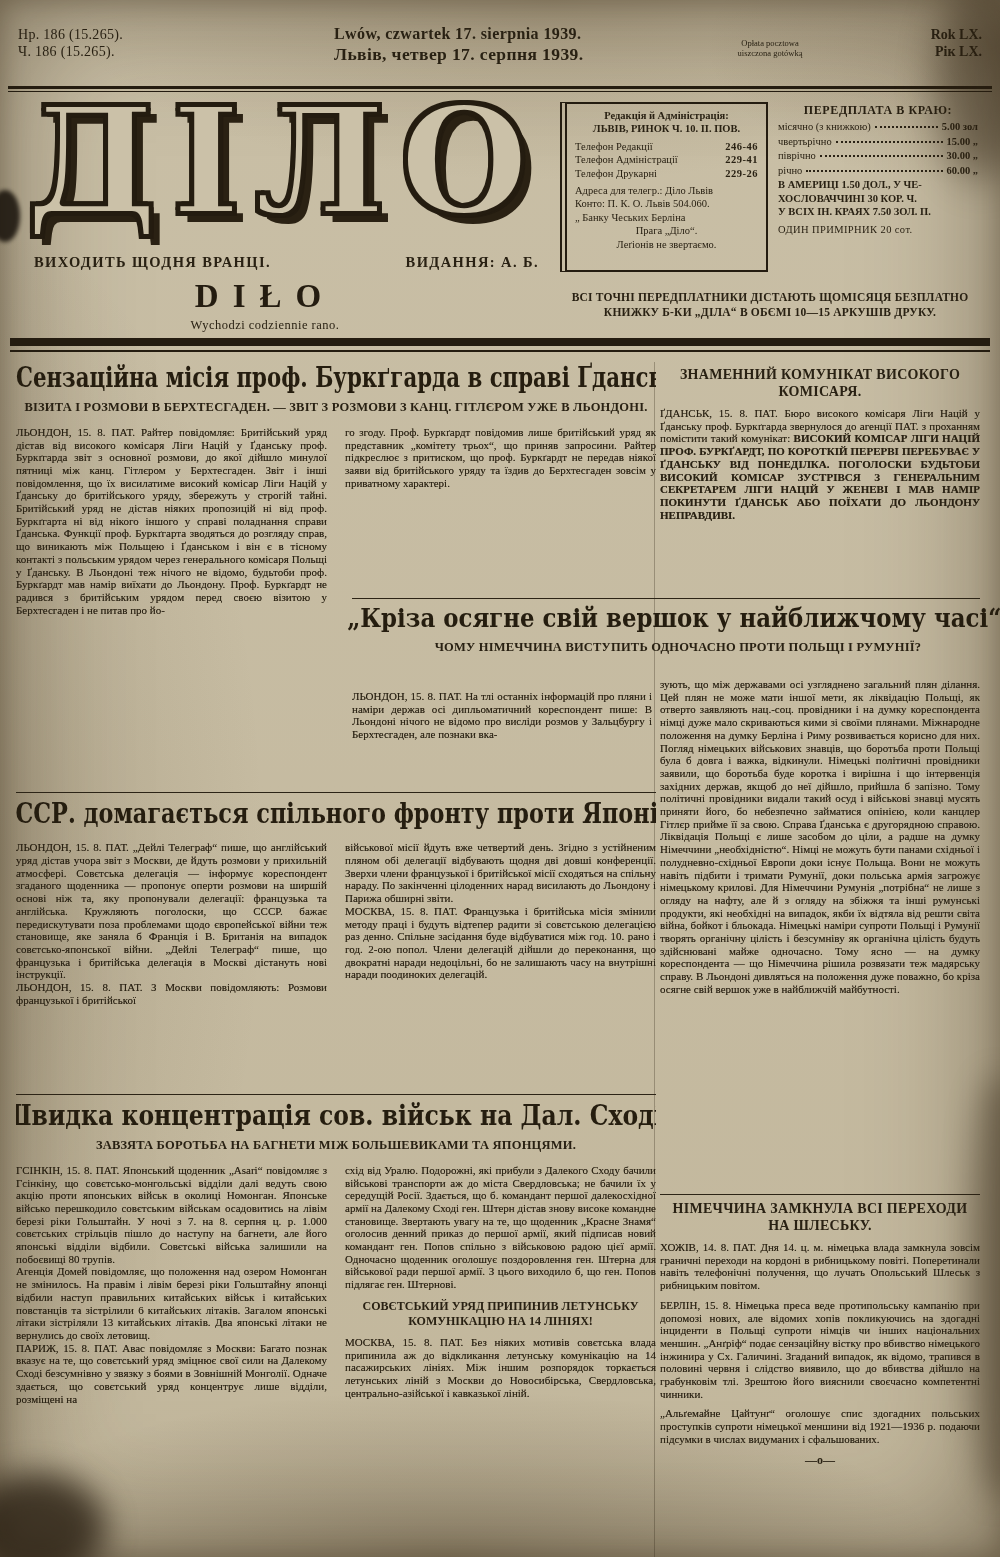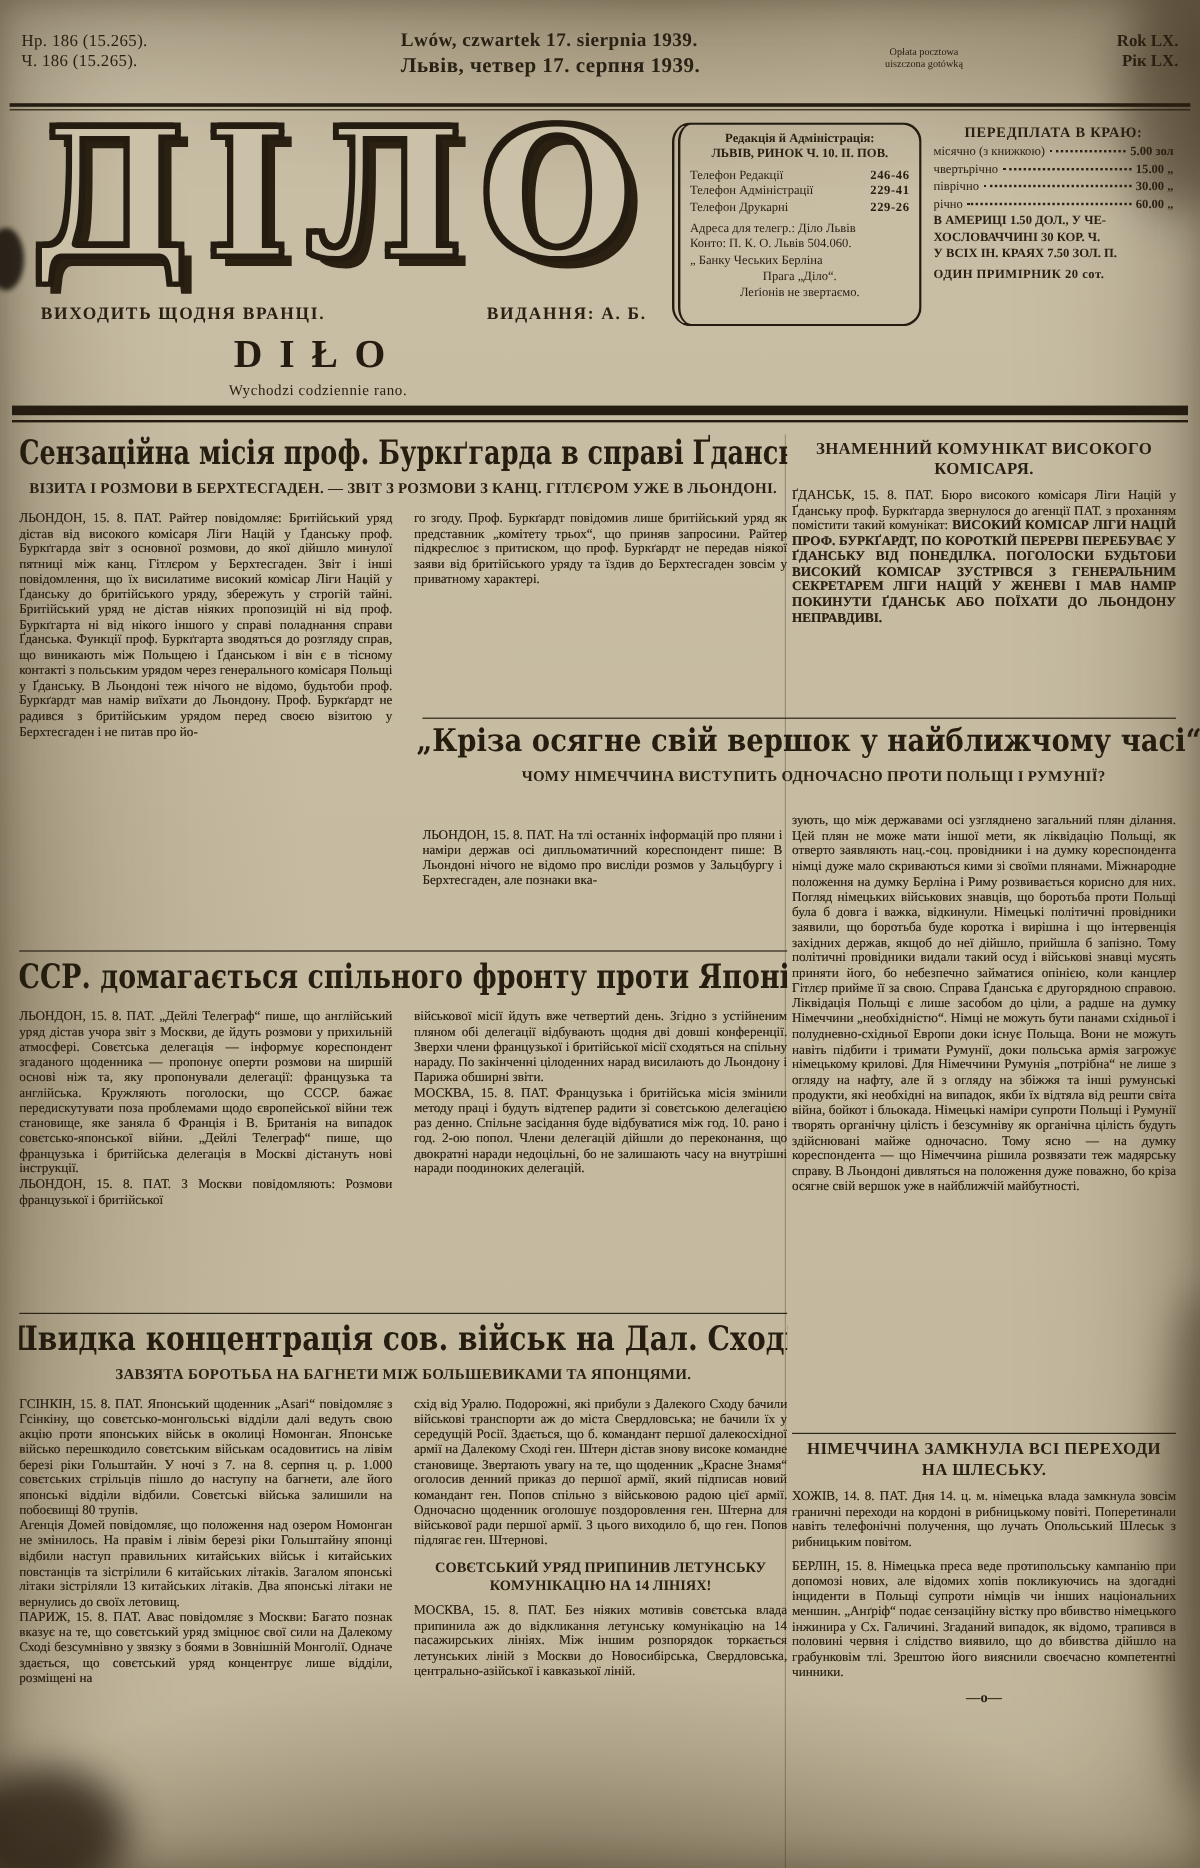--- a/index.html
+++ b/index.html
@@ -48,7 +48,7 @@
     font-weight:bold; font-size:33px; letter-spacing:14px; color:#241c10; }
   .latin-tagline { position:absolute; left:30px; top:318px; width:470px; text-align:center; font-size:12.5px; letter-spacing:.5px; }
 
-  .infobox { position:absolute; font-size:10.5px; line-height:13.4px;border-radius:16px; }
+  .infobox { position:absolute; font-size:10.5px; line-height:13.4px; }
   .admin-box { left:560px; top:102px; width:208px; height:170px;
     border:2px solid #241c10; border-left:7px double #241c10; padding:5px 8px; }
   .admin-title { text-align:center; font-weight:bold; }

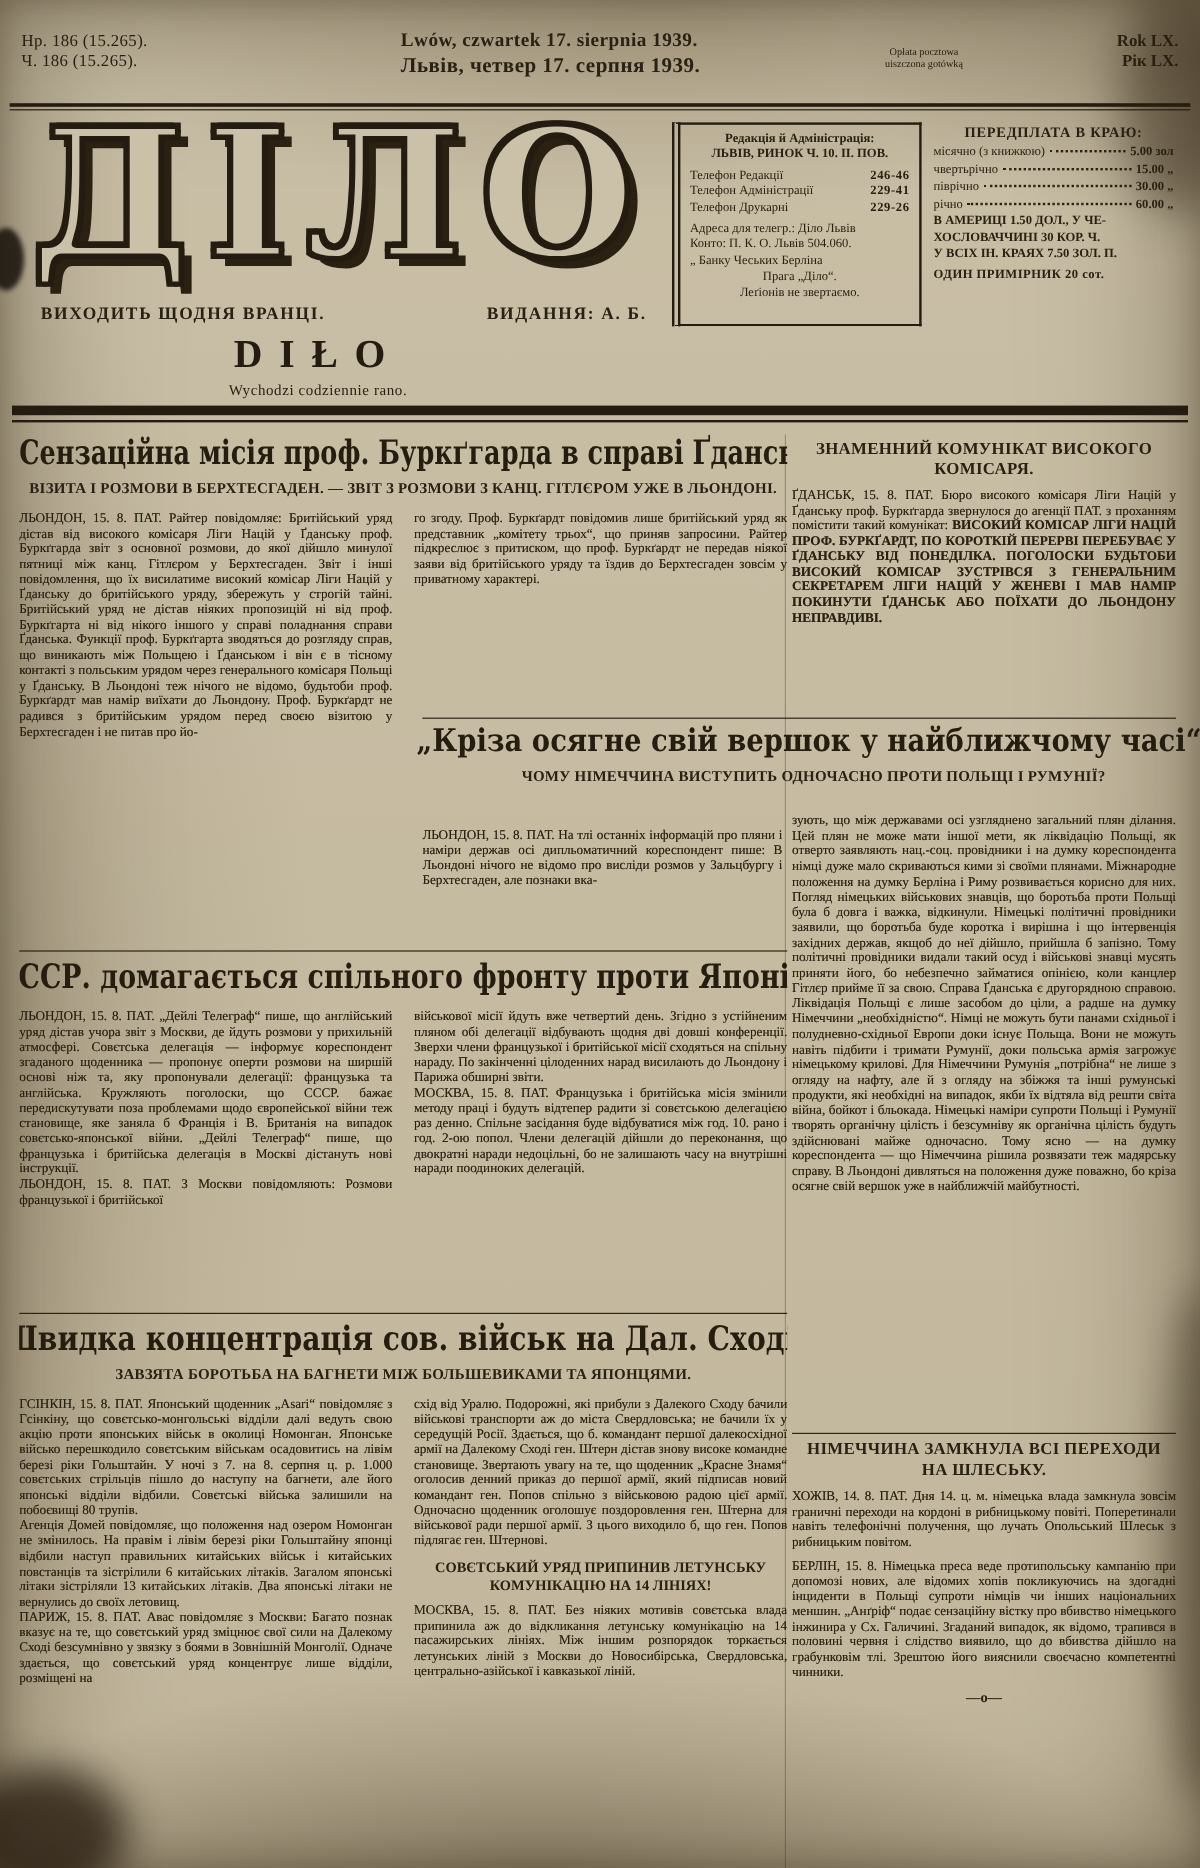--- a/index.html
+++ b/index.html
@@ -61,7 +61,7 @@
   .leader { flex:1; border-bottom:2px dotted #2a2215; margin:0 4px; transform:translateY(-2px); }
   .leader-value { font-weight:bold; }
   .sub-bold { font-weight:bold; line-height:13.6px; }
-  .sub-single { font-weight:bold; margin-top:4px; letter-spacing:.4px; }
+  .sub-single { font-weight:normal; margin-top:4px; letter-spacing:.4px; }
   .note { position:absolute; left:560px; top:290px; width:420px; font-weight:bold; font-size:11.5px; line-height:15px;
     text-align:center; white-space:pre-line; letter-spacing:.2px; }
 

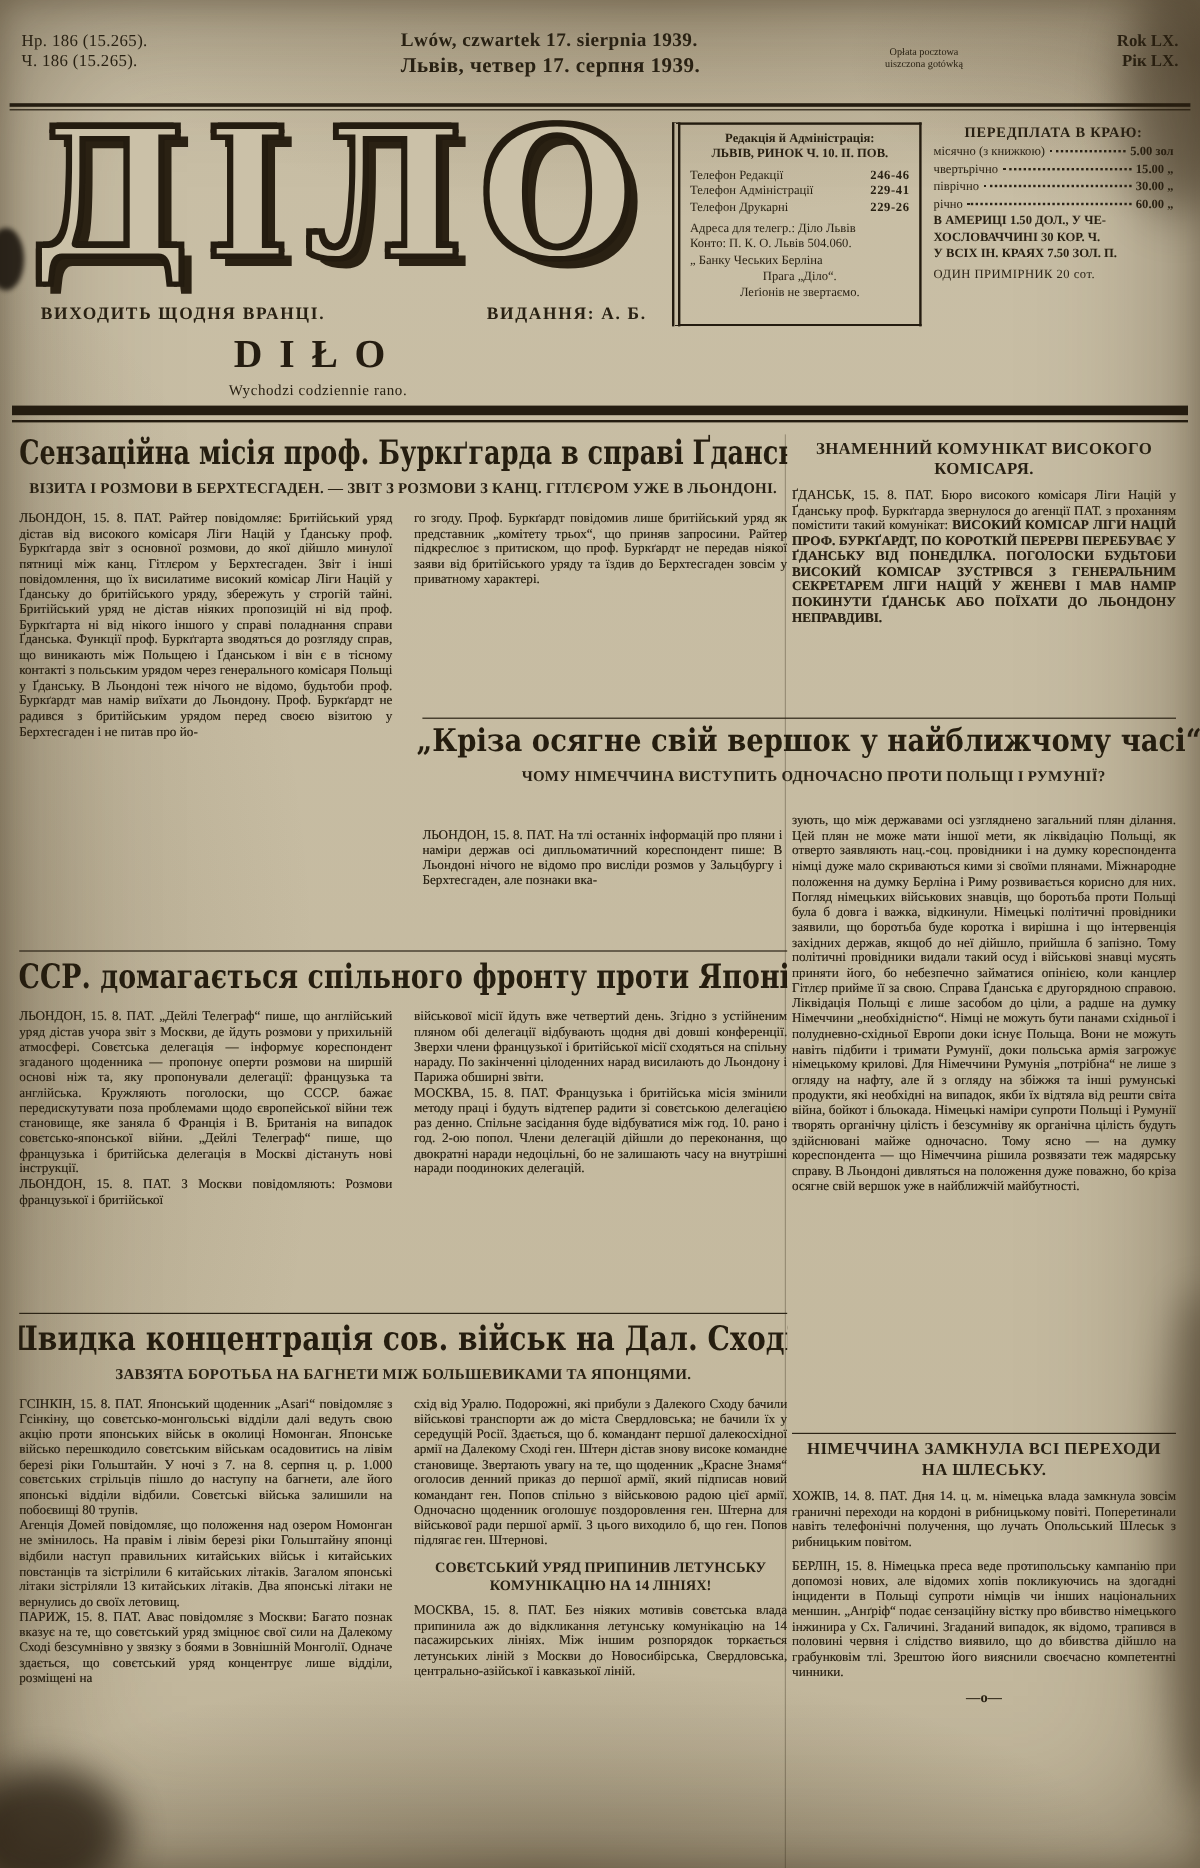--- a/index.html
+++ b/index.html
@@ -188,6 +188,8 @@
     <div class="sub-single">ОДИН ПРИМІРНИК 20 сот.</div>
   </section>
 
+  <div class="note">ВСІ ТОЧНІ ПЕРЕДПЛАТНИКИ ДІСТАЮТЬ ЩОМІСЯЦЯ БЕЗПЛАТНО
+КНИЖКУ Б-КИ „ДІЛА“ В ОБЄМІ 10—15 АРКУШІВ ДРУКУ.</div>
 
   <div class="main-divider"></div>
   <div class="main-divider-line"></div>

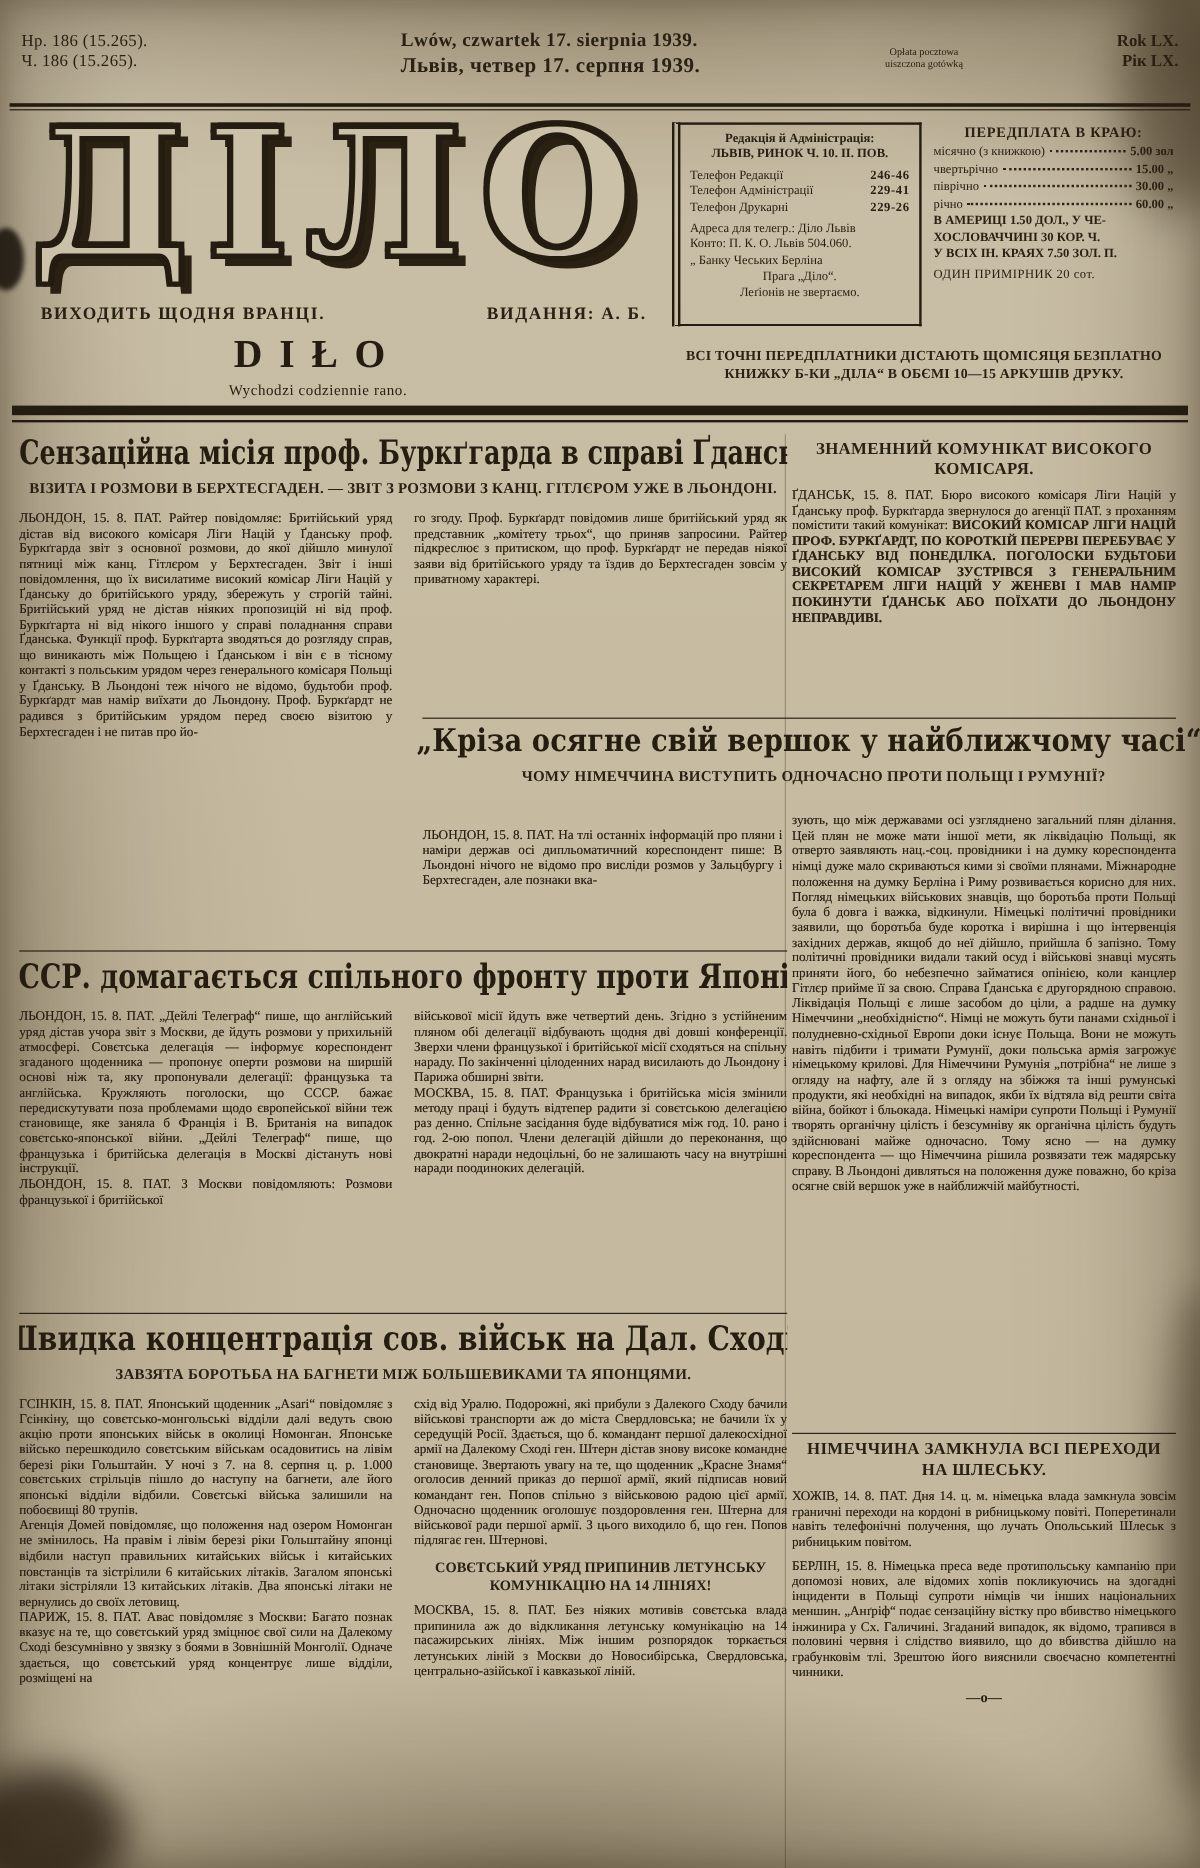--- a/index.html
+++ b/index.html
@@ -255,6 +255,7 @@
     <h3 class="hsm">НІМЕЧЧИНА ЗАМКНУЛА ВСІ ПЕРЕХОДИ НА ШЛЕСЬКУ.</h3>
     <p class="bodytext">ХОЖІВ, 14. 8. ПАТ. Дня 14. ц. м. німецька влада замкнула зовсім граничні переходи на кордоні в рибницькому повіті. Поперетинали навіть телефонічні получення, що лучать Опольський Шлеськ з рибницьким повітом.</p>
     <p class="bodytext">БЕРЛІН, 15. 8. Німецька преса веде протипольську кампанію при допомозі нових, але відомих хопів покликуючись на здогадні інциденти в Польщі супроти німців чи інших національних меншин. „Анґріф“ подає сензаційну вістку про вбивство німецького інжинира у Сх. Галичині. Згаданий випадок, як відомо, трапився в половині червня і слідство виявило, що до вбивства дійшло на грабунковім тлі. Зрештою його вияснили своєчасно компетентні чинники.</p>
+    <p class="bodytext">„Альґемайне Цайтунґ“ оголошує спис здогадних польських проступків супроти німецької меншини від 1921—1936 р. подаючи підсумки в числах видуманих і сфальшованих.</p>
     <div class="endmark">—о—</div>
   </section>
 

